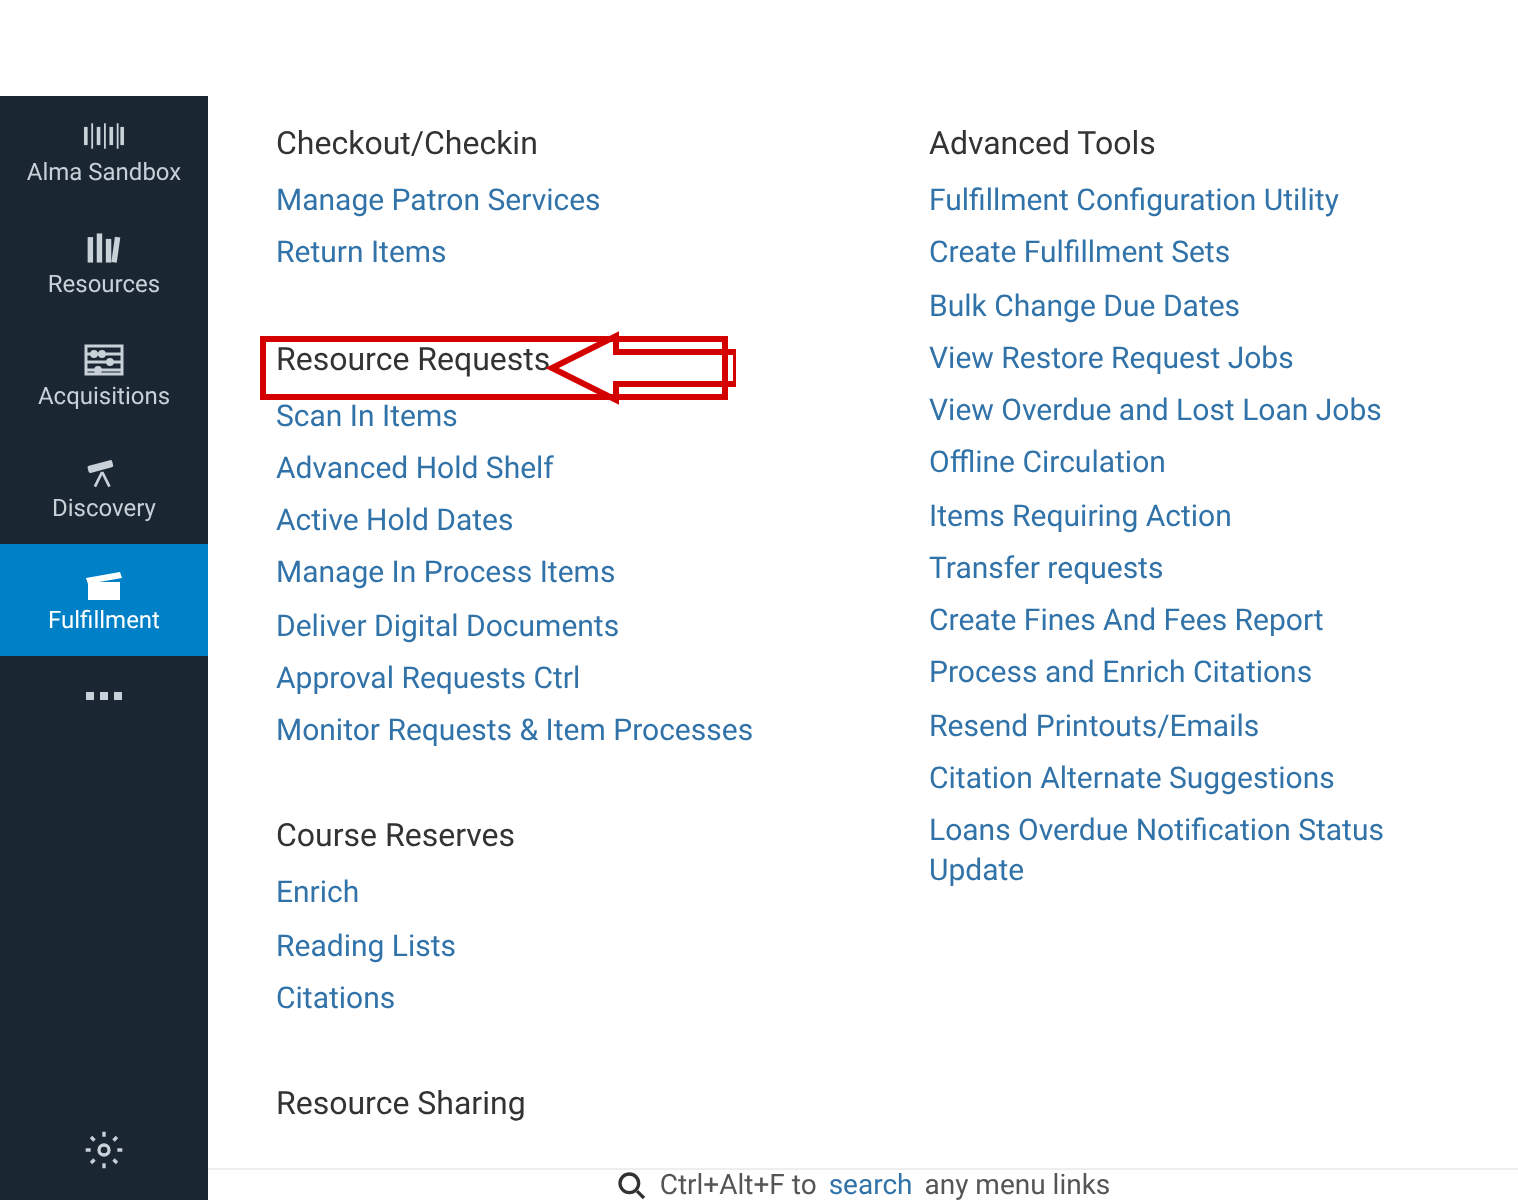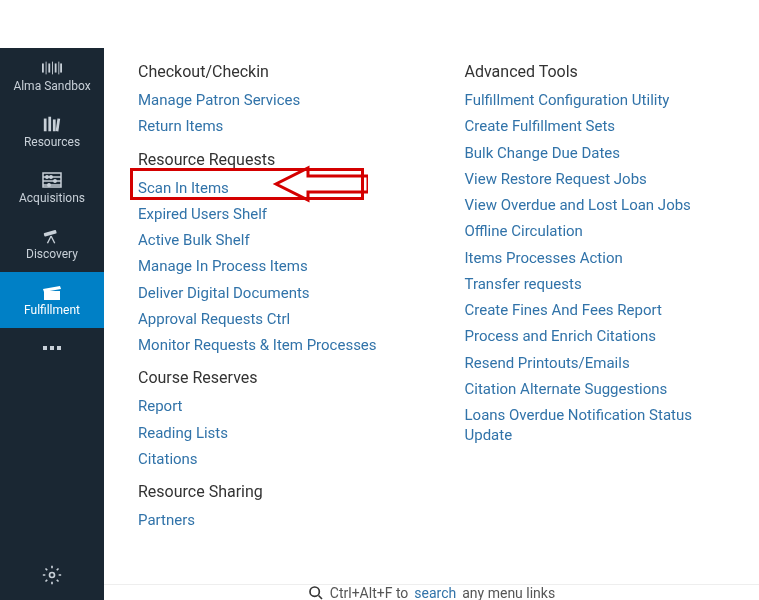--- a/index.html
+++ b/index.html
@@ -124,7 +124,7 @@
     font-weight: 400;
     color: #333;
     margin-bottom: 6px;
-    margin-top: 10px;
+    margin-top: 30px;
   }
   .section-header:first-child { margin-top: 0; }
   .menu-link {

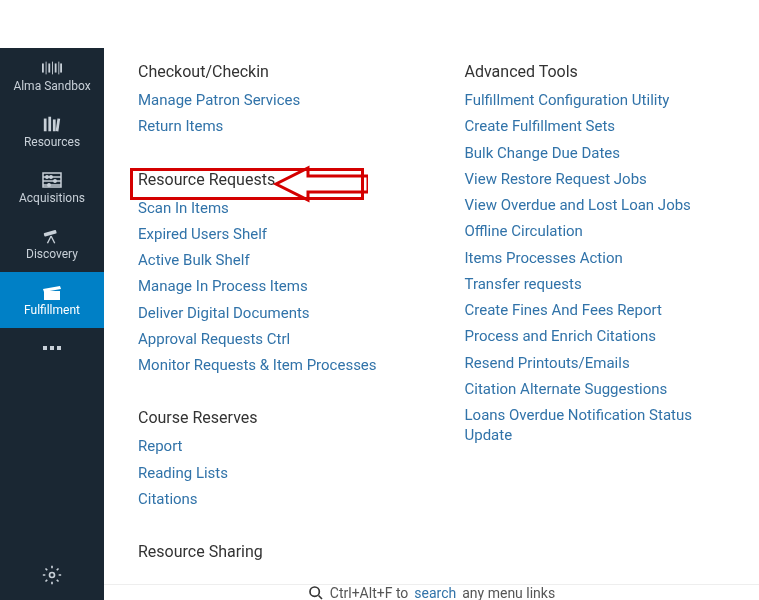--- a/index.html
+++ b/index.html
@@ -288,7 +288,7 @@
 
     <div class="section-header">Resource Requests</div>
     <a class="menu-link">Scan In Items</a>
-    <a class="menu-link">Expired Users Shelf</a>
+    <a class="menu-link">Advanced Hold Shelf</a>
     <a class="menu-link">Active Bulk Shelf</a>
     <a class="menu-link">Manage In Process Items</a>
     <a class="menu-link">Deliver Digital Documents</a>

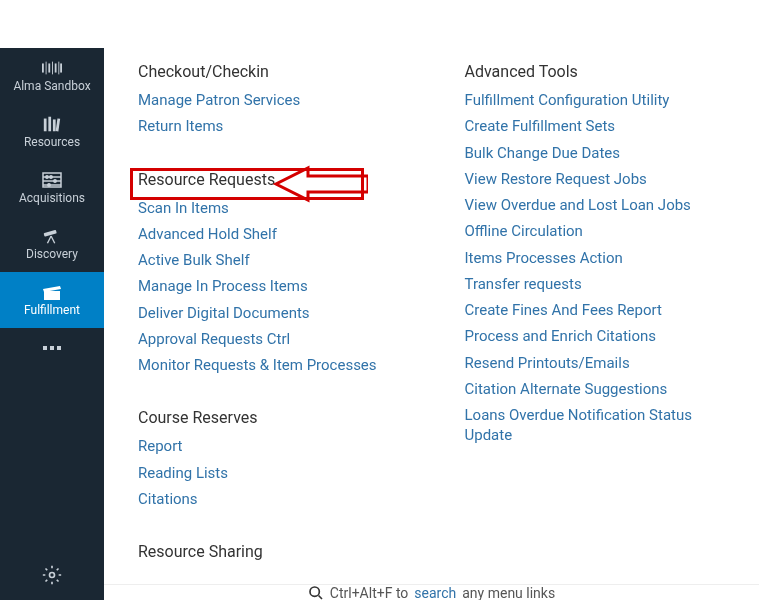--- a/index.html
+++ b/index.html
@@ -289,7 +289,7 @@
     <div class="section-header">Resource Requests</div>
     <a class="menu-link">Scan In Items</a>
     <a class="menu-link">Advanced Hold Shelf</a>
-    <a class="menu-link">Active Bulk Shelf</a>
+    <a class="menu-link">Active Hold Dates</a>
     <a class="menu-link">Manage In Process Items</a>
     <a class="menu-link">Deliver Digital Documents</a>
     <a class="menu-link">Approval Requests Ctrl</a>

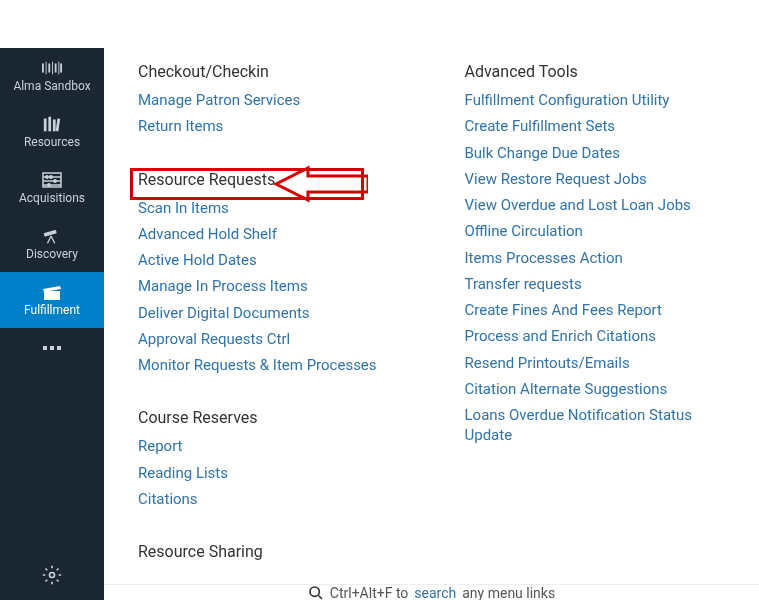--- a/index.html
+++ b/index.html
@@ -313,7 +313,7 @@
     <a class="menu-link">View Restore Request Jobs</a>
     <a class="menu-link">View Overdue and Lost Loan Jobs</a>
     <a class="menu-link">Offline Circulation</a>
-    <a class="menu-link">Items Processes Action</a>
+    <a class="menu-link">Items Requiring Action</a>
     <a class="menu-link">Transfer requests</a>
     <a class="menu-link">Create Fines And Fees Report</a>
     <a class="menu-link">Process and Enrich Citations</a>

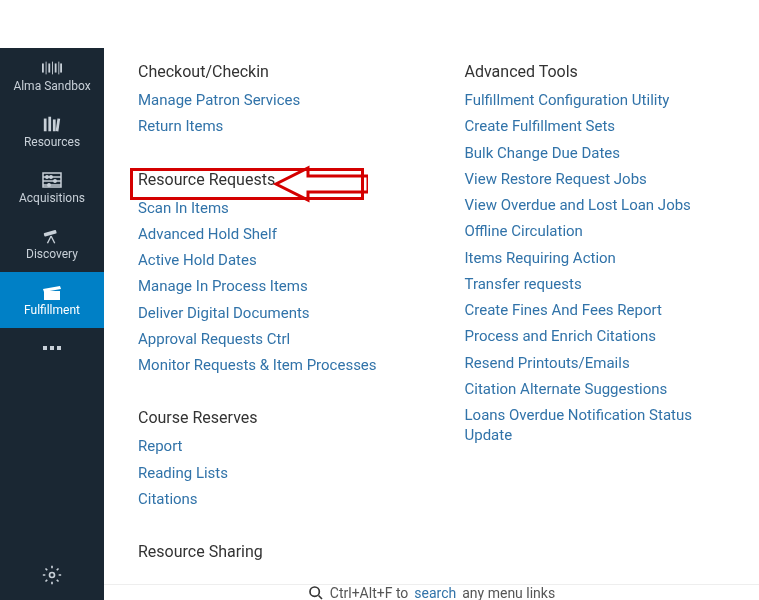--- a/index.html
+++ b/index.html
@@ -296,7 +296,7 @@
     <a class="menu-link">Monitor Requests &amp; Item Processes</a>
 
     <div class="section-header">Course Reserves</div>
-    <a class="menu-link">Report</a>
+    <a class="menu-link">Enrich</a>
     <a class="menu-link">Reading Lists</a>
     <a class="menu-link">Citations</a>
 

